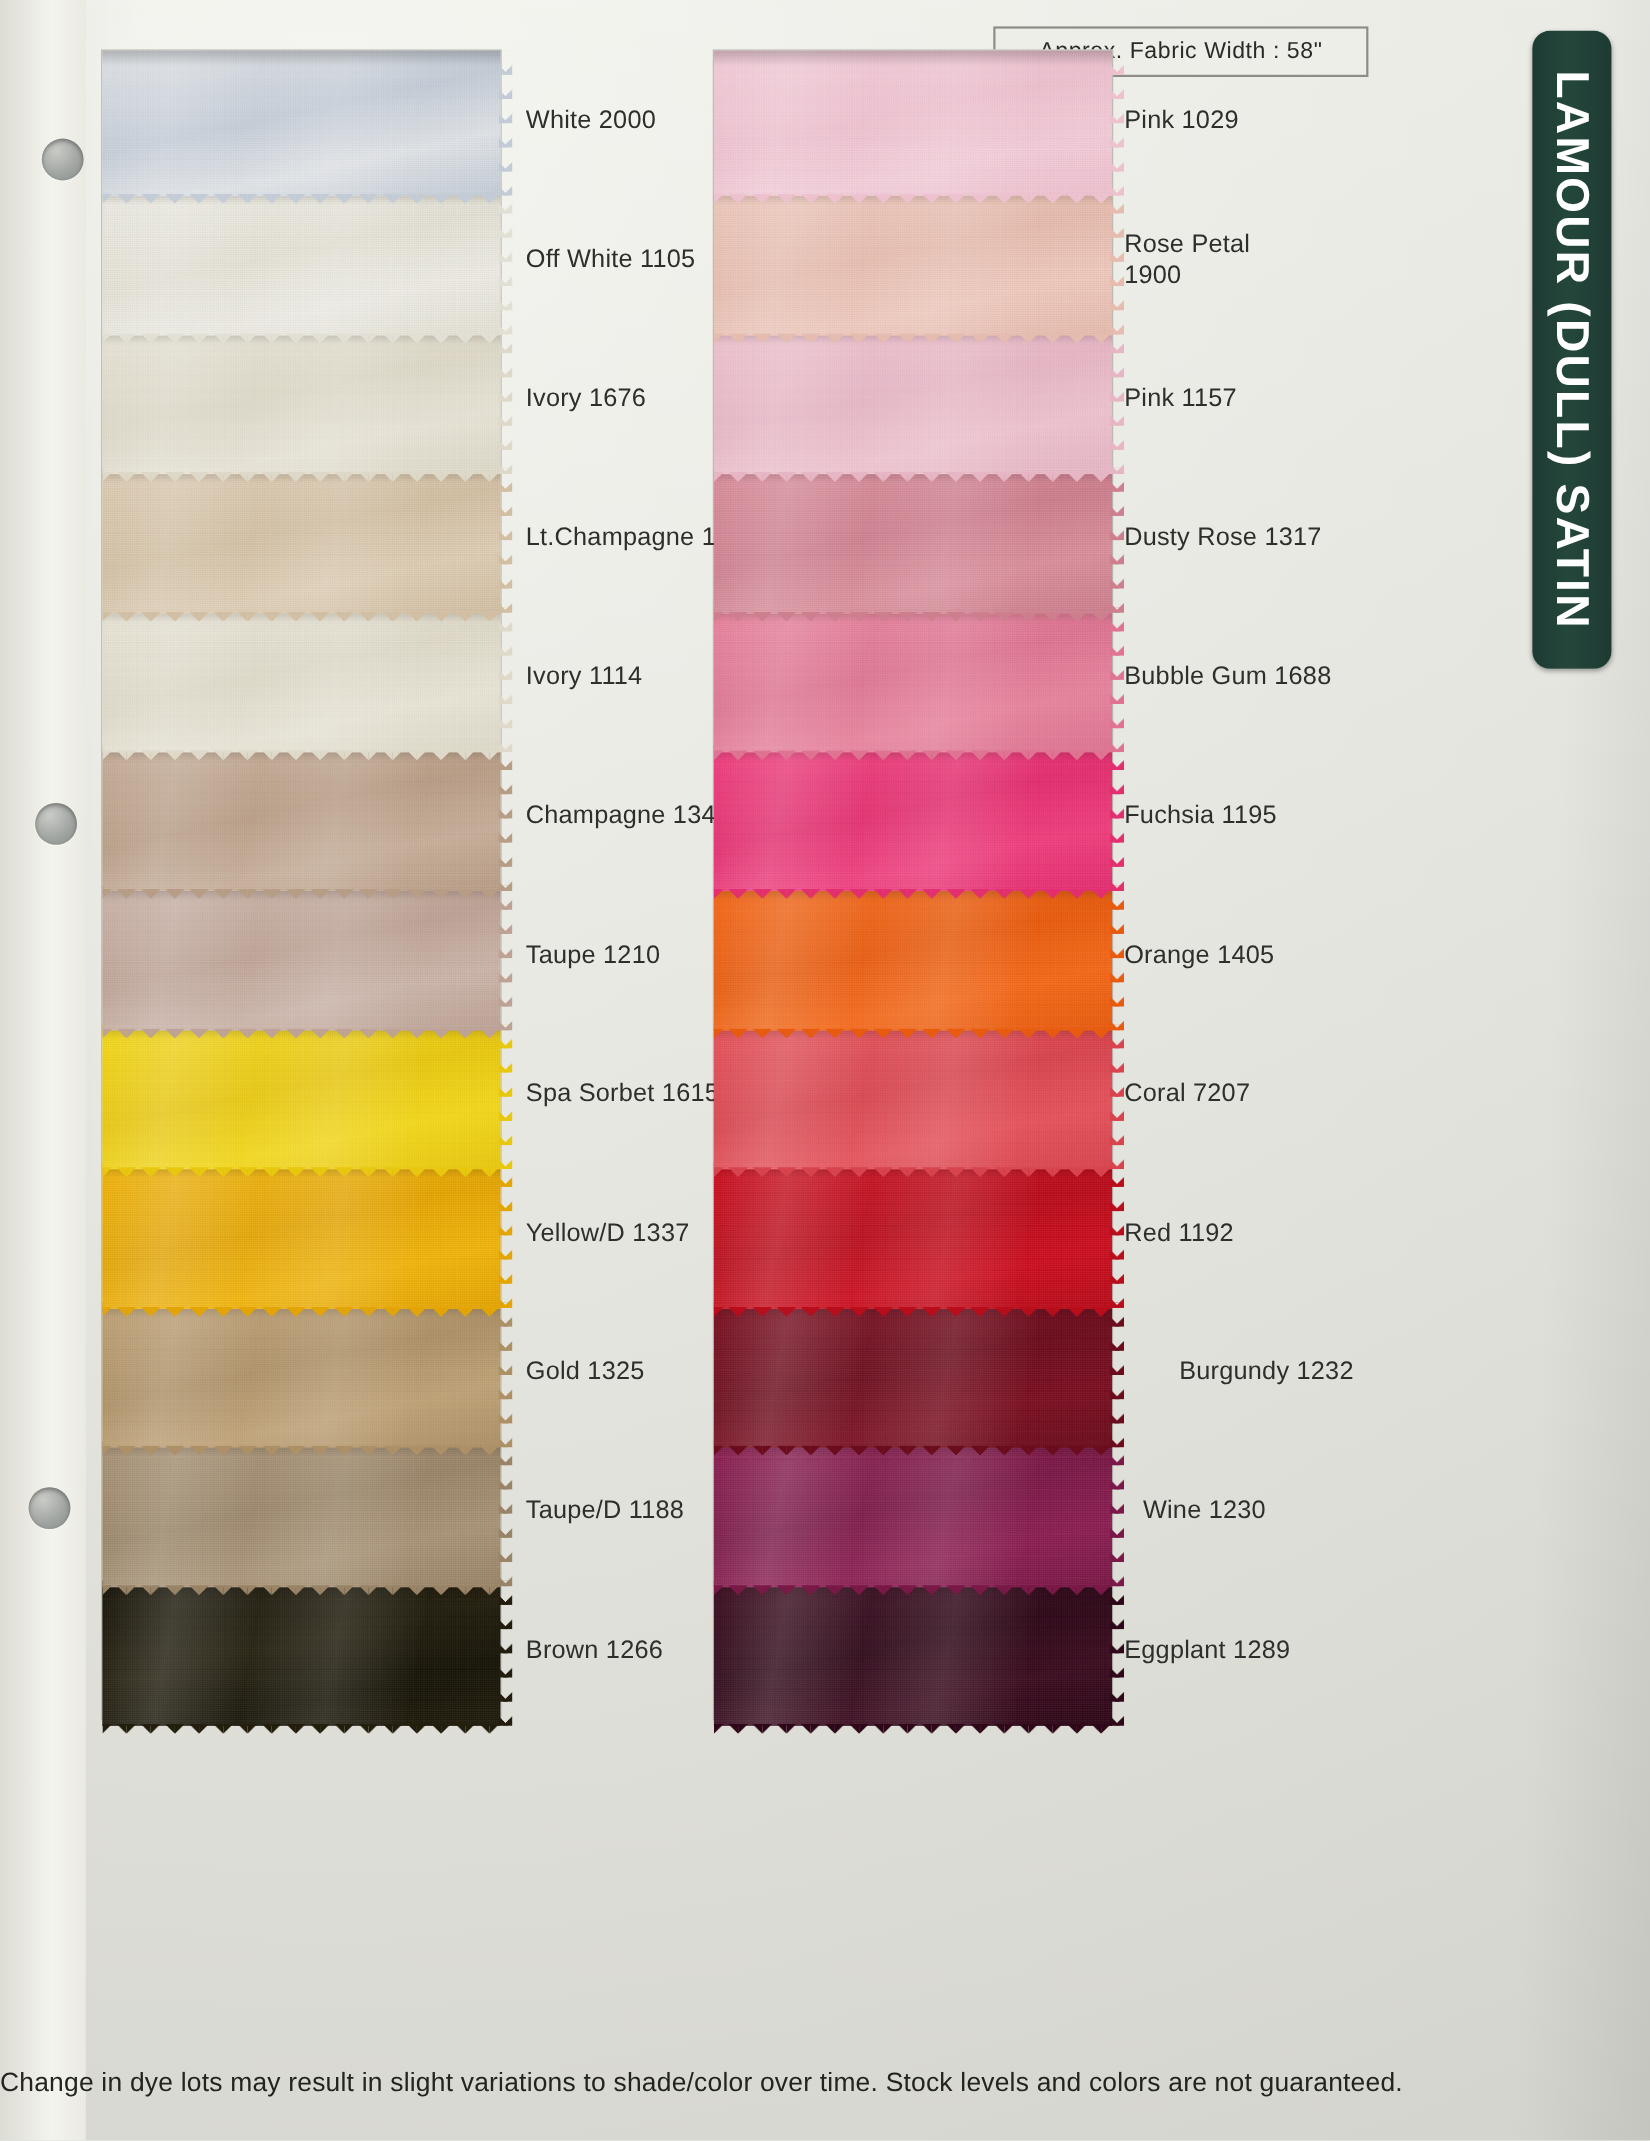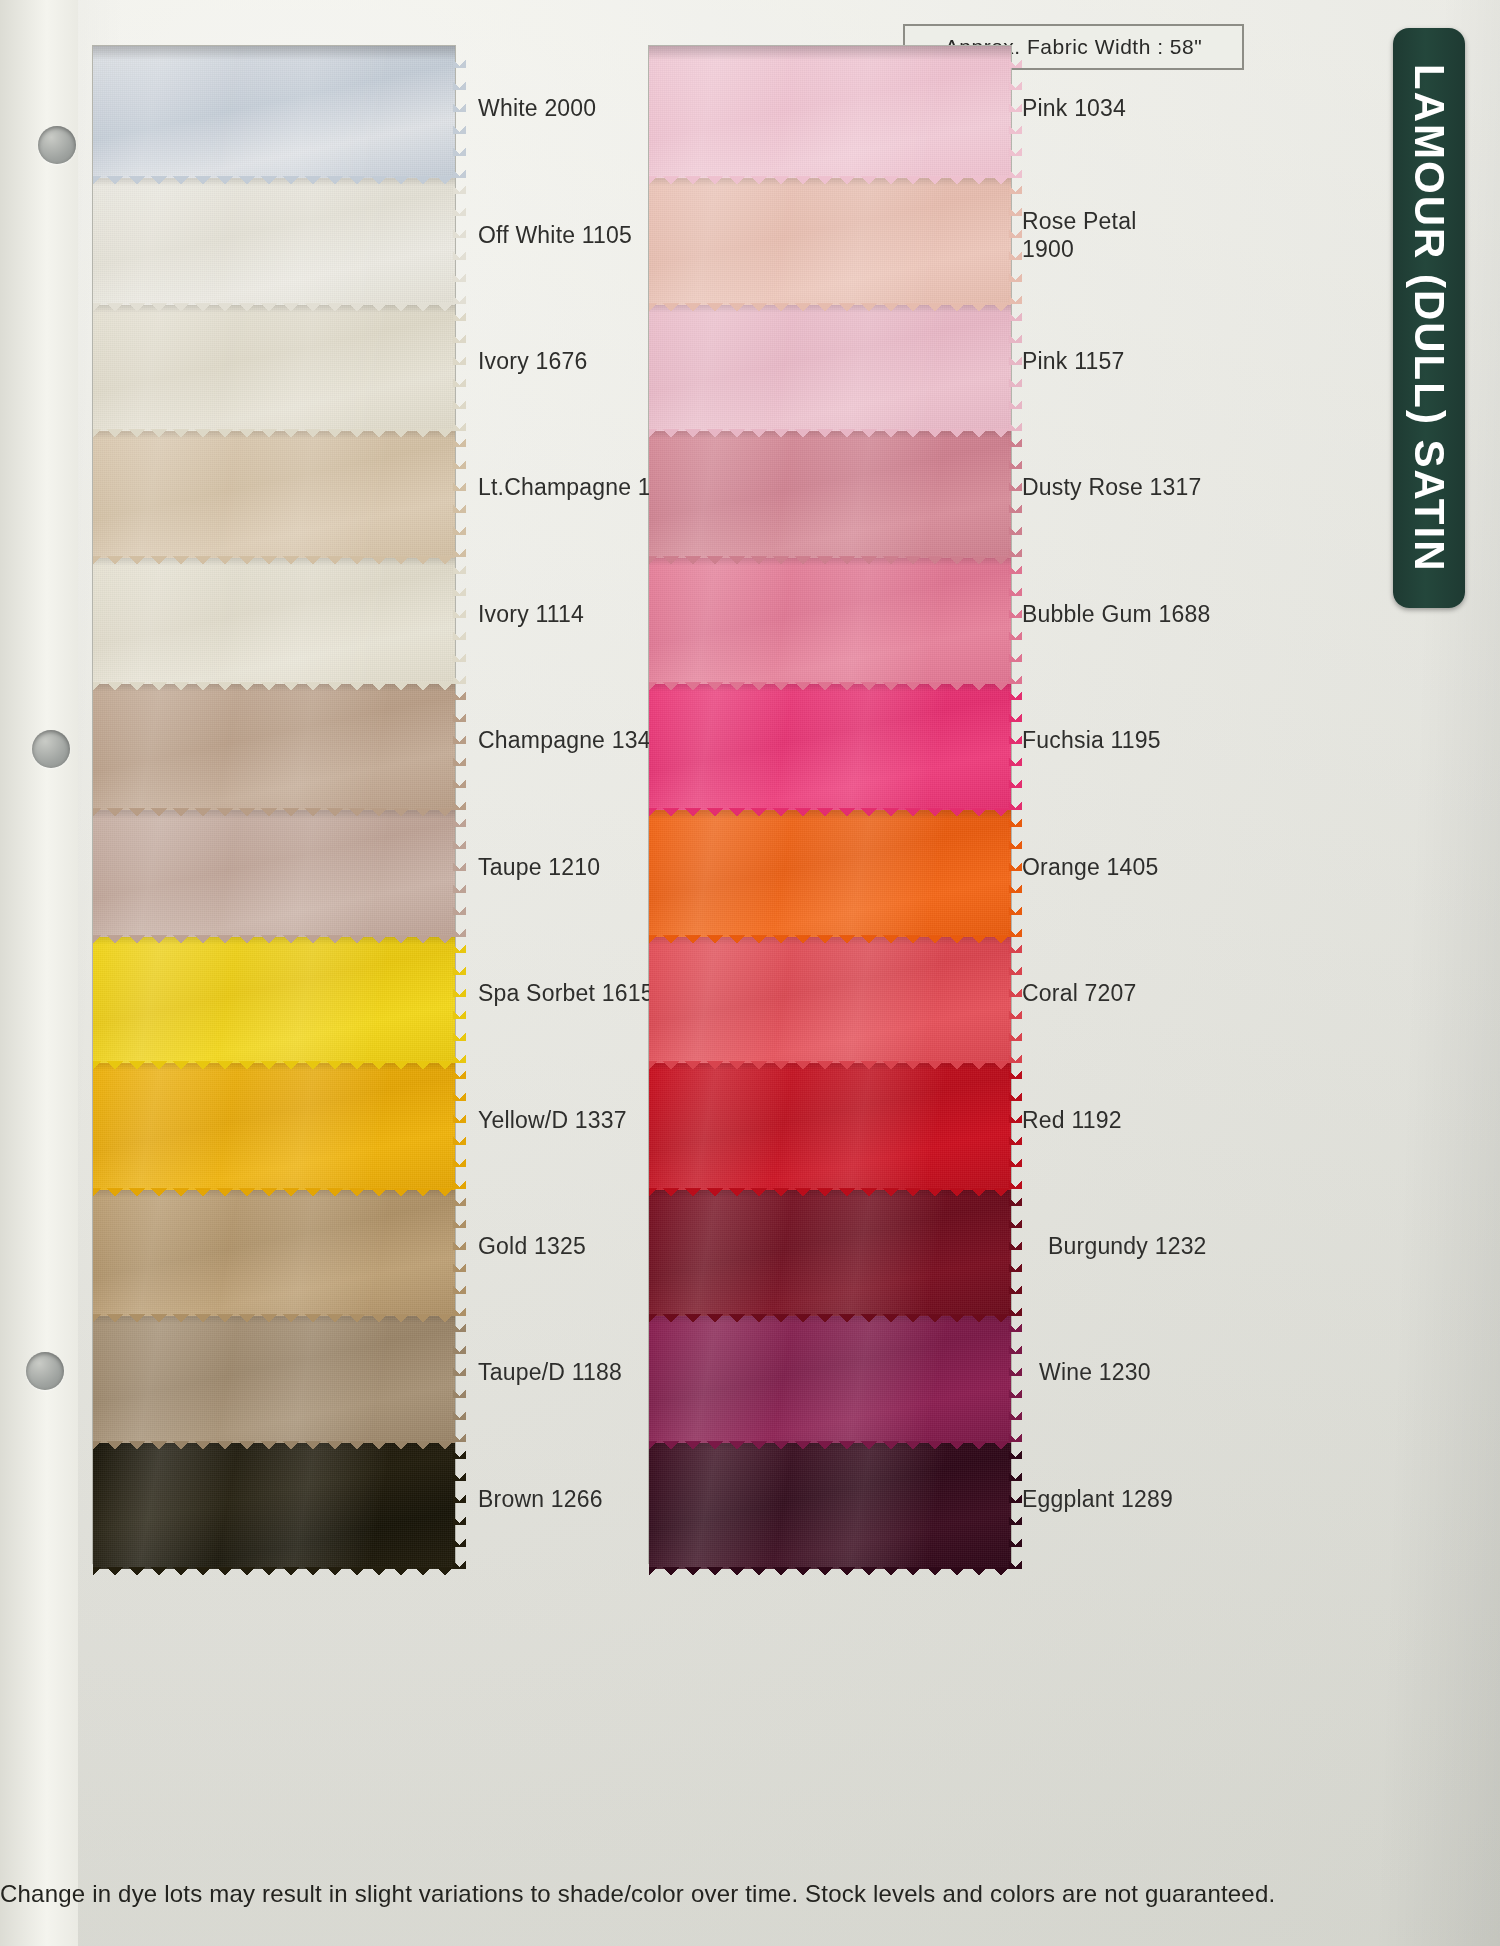--- a/index.html
+++ b/index.html
@@ -363,7 +363,7 @@
       <div class="label" style="left: 478px; top: 1484.79px;">Brown 1266</div>
     </div>
   <div id="labels-right">
-      <div class="label" style="left: 1022px; top: 94.2083px;">Pink 1034</div>
+      <div class="label" style="left: 1022px; top: 94.2083px;">Pink 1029</div>
       <div class="label" style="left: 1022px; top: 206.625px;">Rose Petal
 1900</div>
       <div class="label" style="left: 1022px; top: 347.042px;">Pink 1157</div>

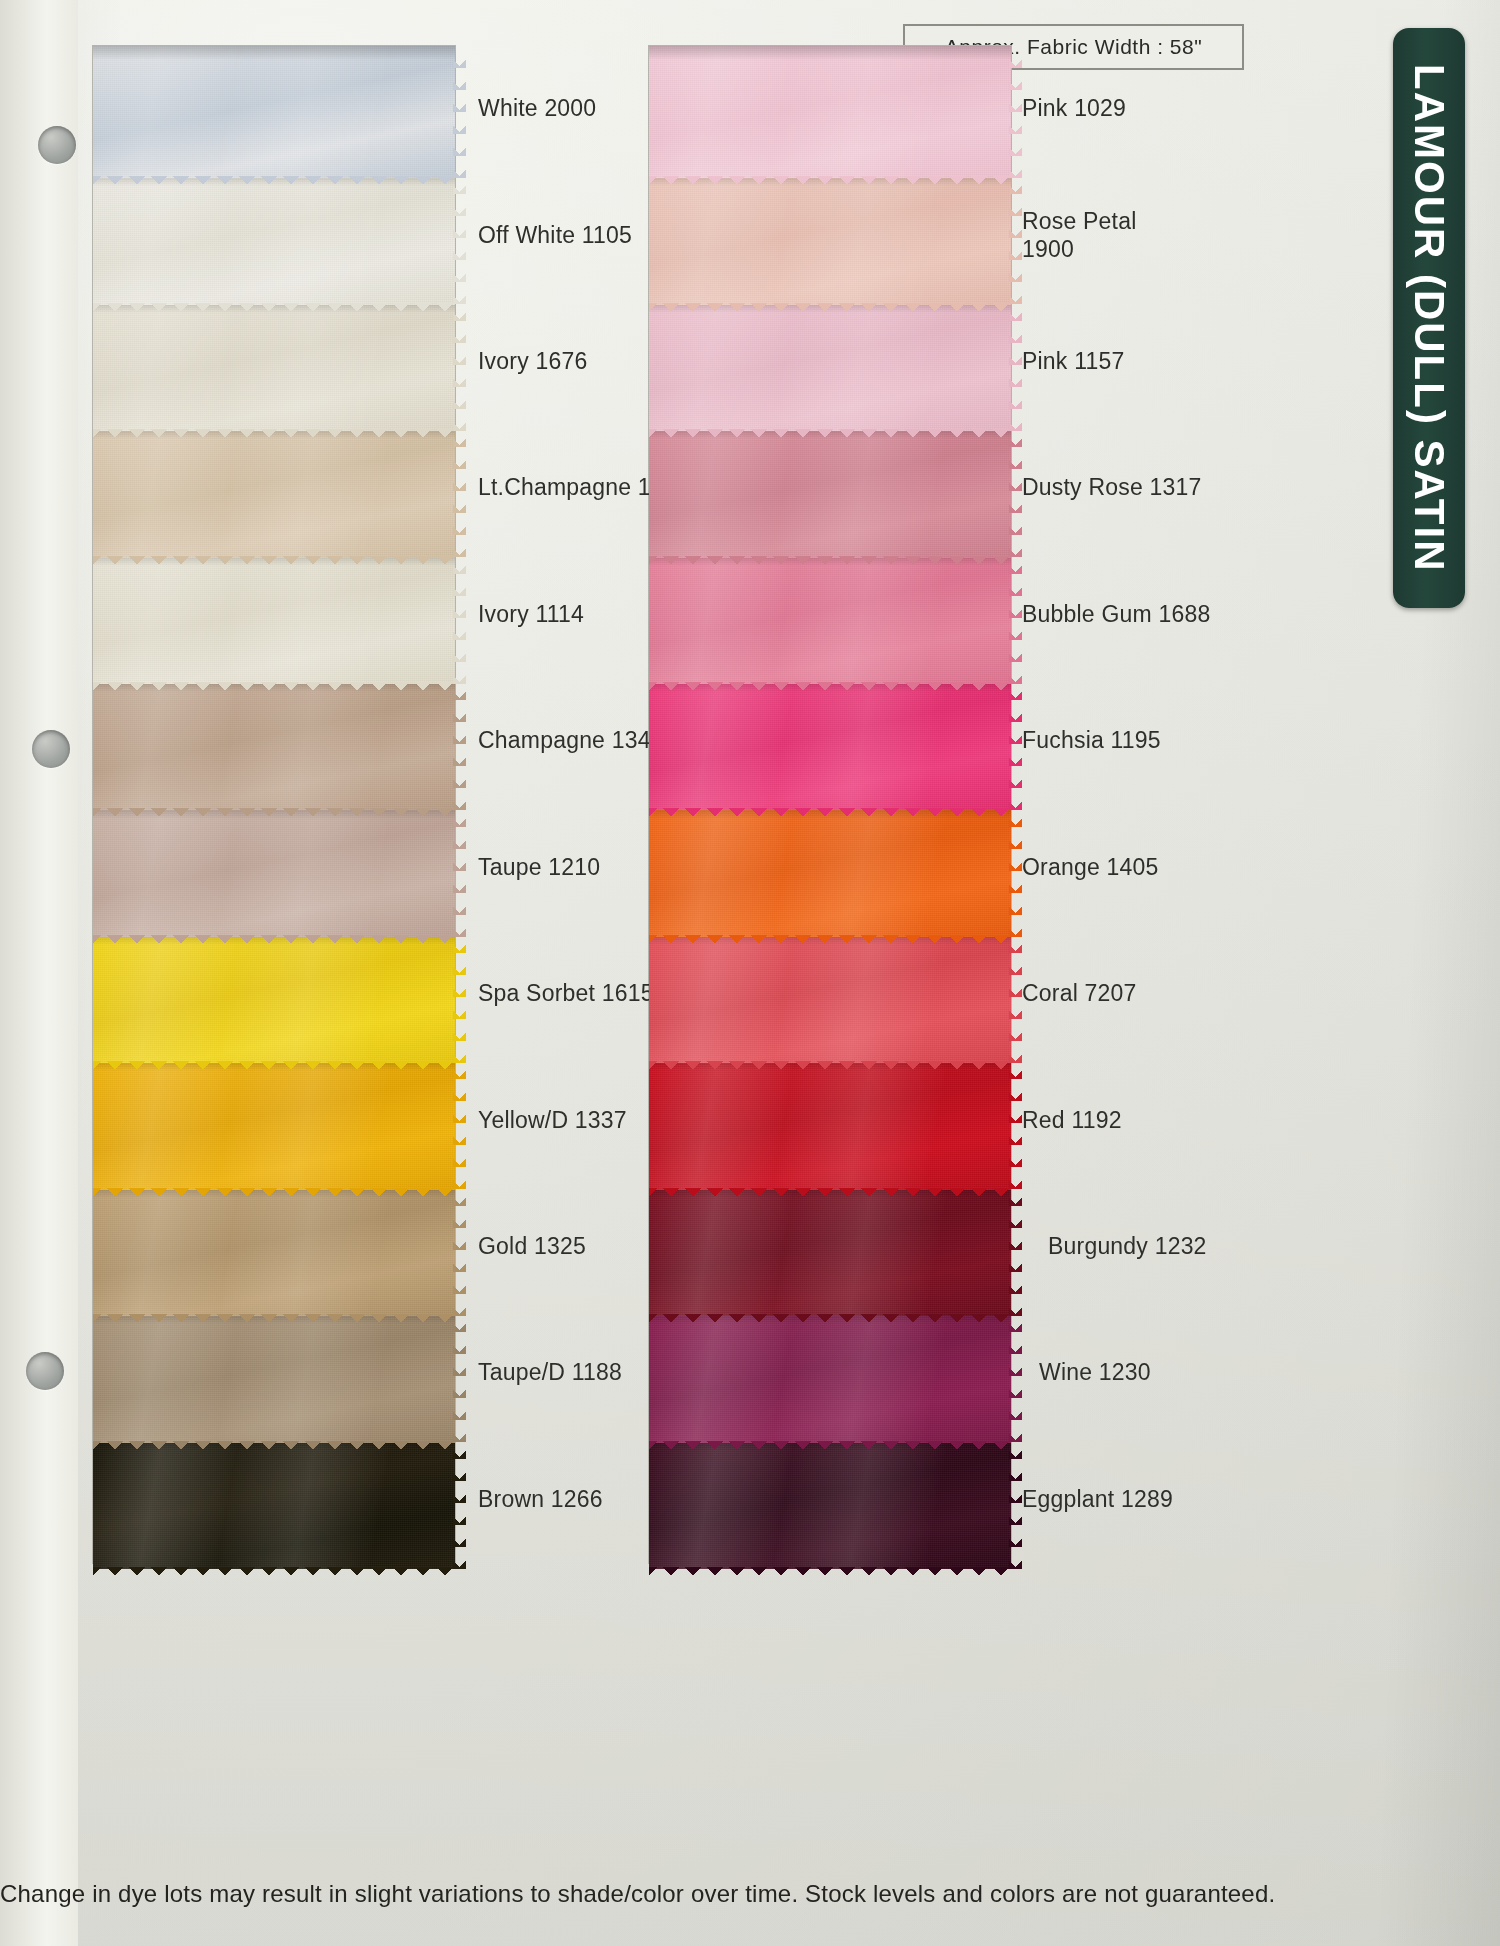--- a/index.html
+++ b/index.html
@@ -373,7 +373,7 @@
       <div class="label" style="left: 1022px; top: 852.708px;">Orange 1405</div>
       <div class="label" style="left: 1022px; top: 979.125px;">Coral 7207</div>
       <div class="label" style="left: 1022px; top: 1105.54px;">Red 1192</div>
-      <div class="label" style="left: 1048px; top: 1231.96px;">Burgundy 1232</div>
+      <div class="label" style="left: 1072px; top: 1231.96px;">Burgundy 1232</div>
       <div class="label" style="left: 1039px; top: 1358.38px;">Wine 1230</div>
       <div class="label" style="left: 1022px; top: 1484.79px;">Eggplant 1289</div>
     </div>

